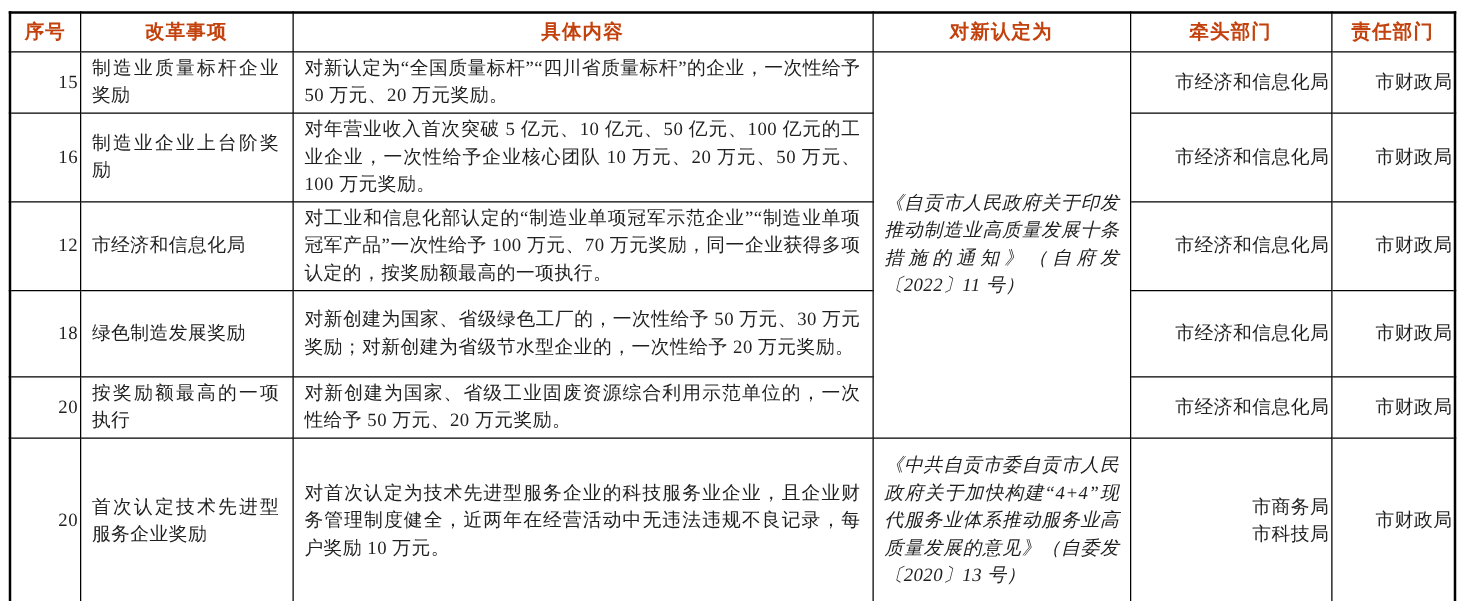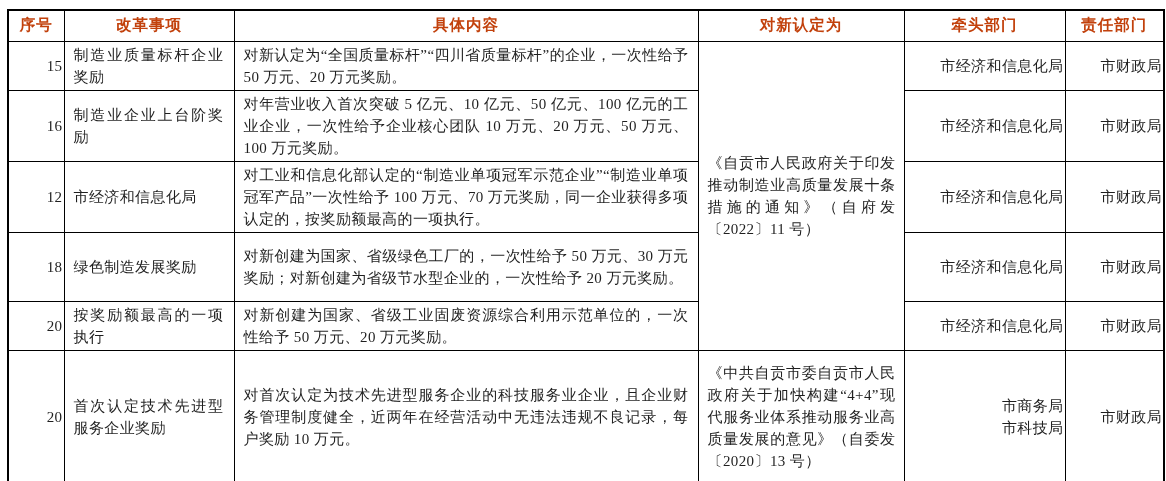--- a/index.html
+++ b/index.html
@@ -66,6 +66,7 @@
     text-align: justify;
     text-justify: inter-character;
     padding: 2px 8px 2px 9px;
+    font-style: italic;
   }
   td.c-lead, td.c-resp {
     text-align: right;

